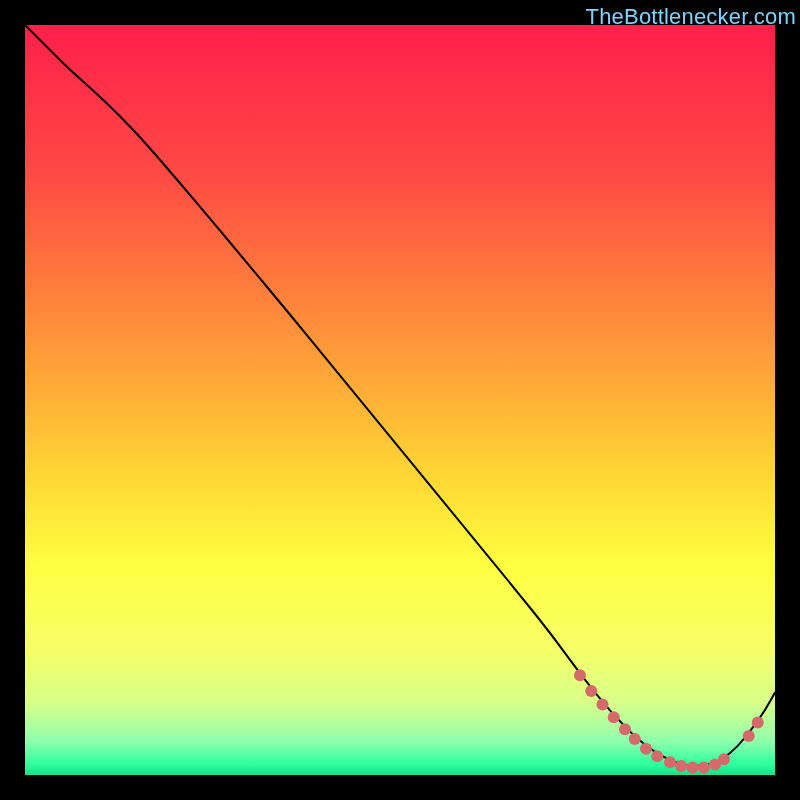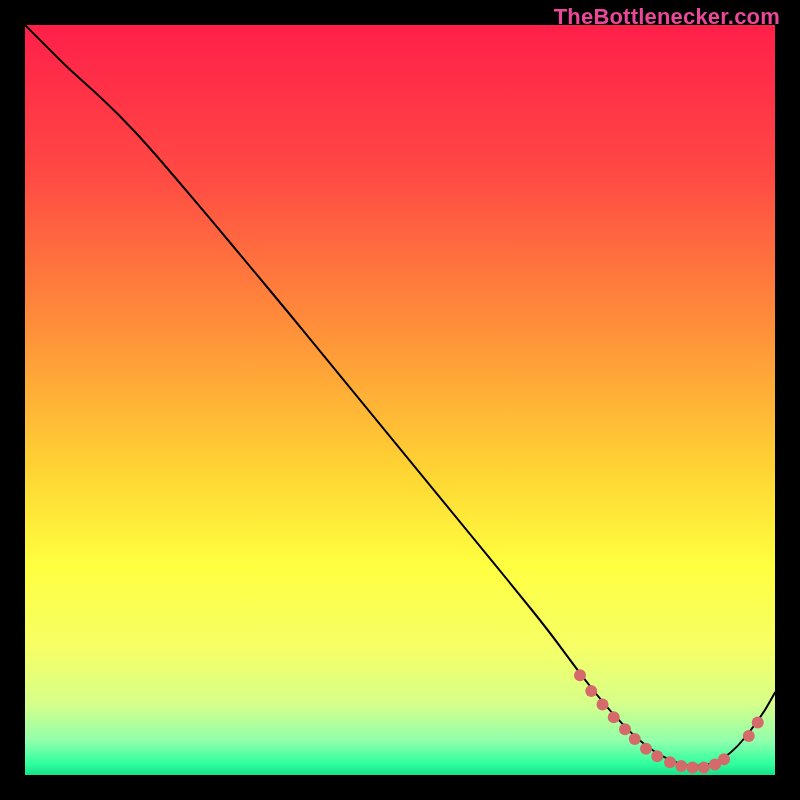--- a/index.html
+++ b/index.html
@@ -20,10 +20,10 @@
   .watermark {
     position: absolute;
     top: 4px;
-    right: 20px;
-    color: #ec4899;
+    right: 4px;
+    color: #7dd3fc;
     font-size: 22px;
-    font-weight: 700;
+    font-weight: 400;
     letter-spacing: 0.2px;
     user-select: none;
   }

